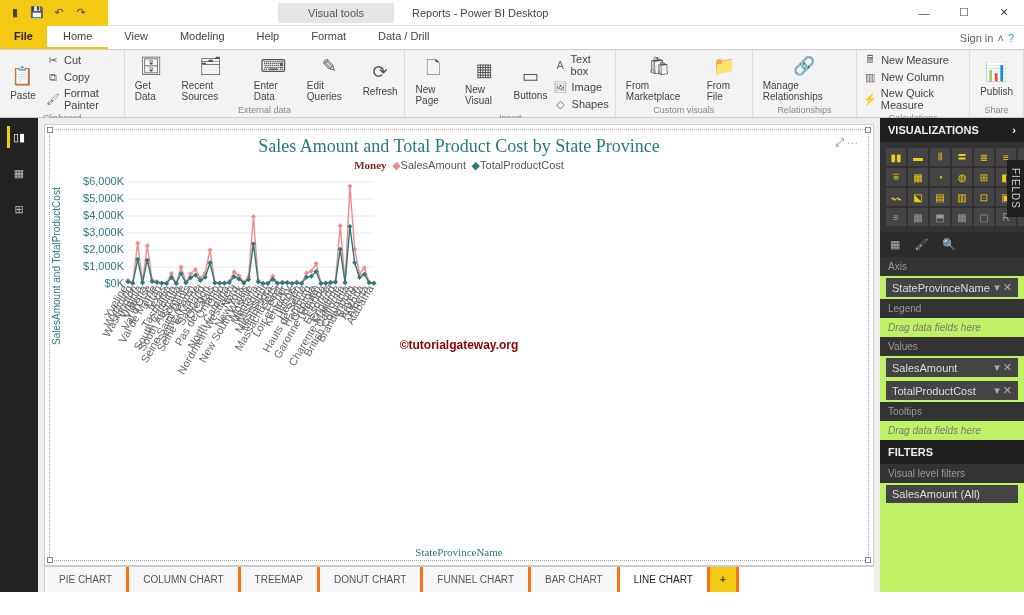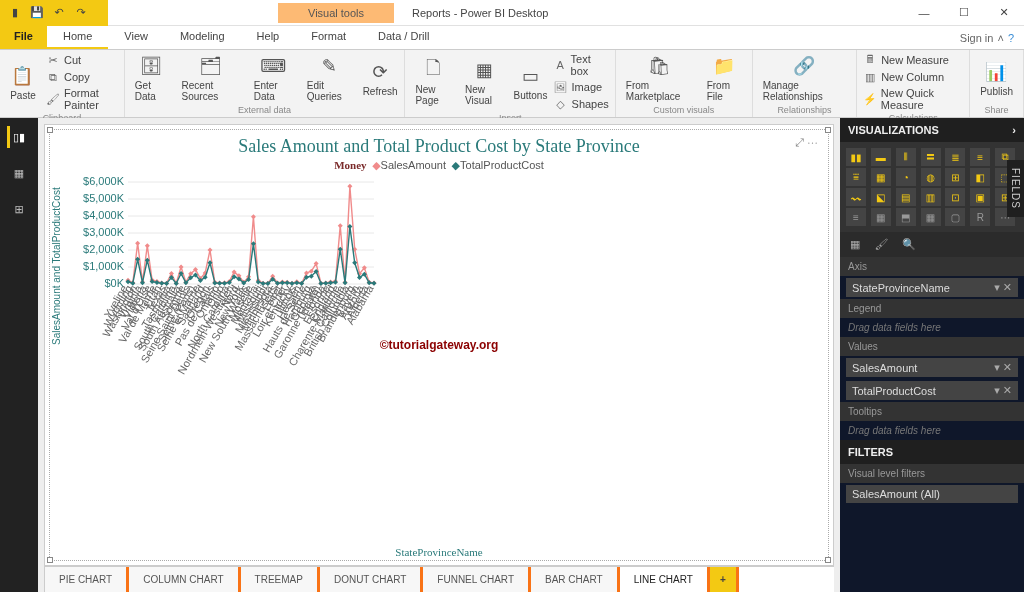--- a/index.html
+++ b/index.html
@@ -7,7 +7,7 @@
 .titlebar{height:26px;background:#fff;display:flex;align-items:center;border-bottom:1px solid #e1e1e1}
 .qat{display:flex;align-items:center;gap:8px;padding:0 8px;background:#f3c913;height:26px;width:108px}
 .qat-icon{width:14px;height:14px;display:inline-flex;align-items:center;justify-content:center;color:#444}
-.visual-tools{background:#fdba74;padding:4px 30px;color:#555;margin-left:170px}
+.visual-tools{background:#e5e5e5;padding:4px 30px;color:#555;margin-left:170px}
 .window-title{flex:0 0 auto;color:#444;padding-left:18px}
 .win-controls{margin-left:auto;display:flex}
 .win-btn{width:40px;height:26px;display:flex;align-items:center;justify-content:center;color:#444}

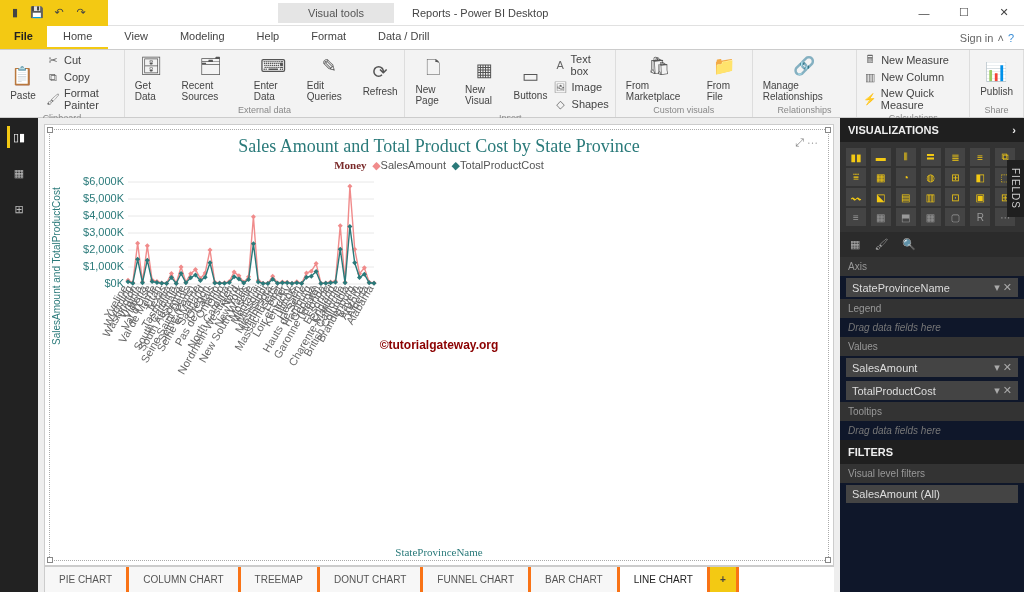--- a/index.html
+++ b/index.html
@@ -50,7 +50,7 @@
 .pagetab:first-child{border-left:1px solid #ccc}
 .pagetab.active{background:#fff;color:#222}
 .pagetab.add{background:#f3c913;color:#444;font-weight:bold;padding:0 10px}
-.rightpanel{width:184px;background:#0f172a;color:#ccc;display:flex;flex-direction:column;overflow:hidden}
+.rightpanel{width:144px;background:#bef264;color:#ccc;display:flex;flex-direction:column;overflow:hidden}
 .panel-header{background:#1f1f1f;padding:6px 8px;font-size:11px;font-weight:bold;color:#eee;display:flex;align-items:center;justify-content:space-between}
 .viz-gallery{display:grid;grid-template-columns:repeat(7,1fr);gap:2px;padding:6px;background:#333}
 .viz-cell{width:20px;height:18px;background:#444;display:flex;align-items:center;justify-content:center;font-size:10px;color:#f3c913}

